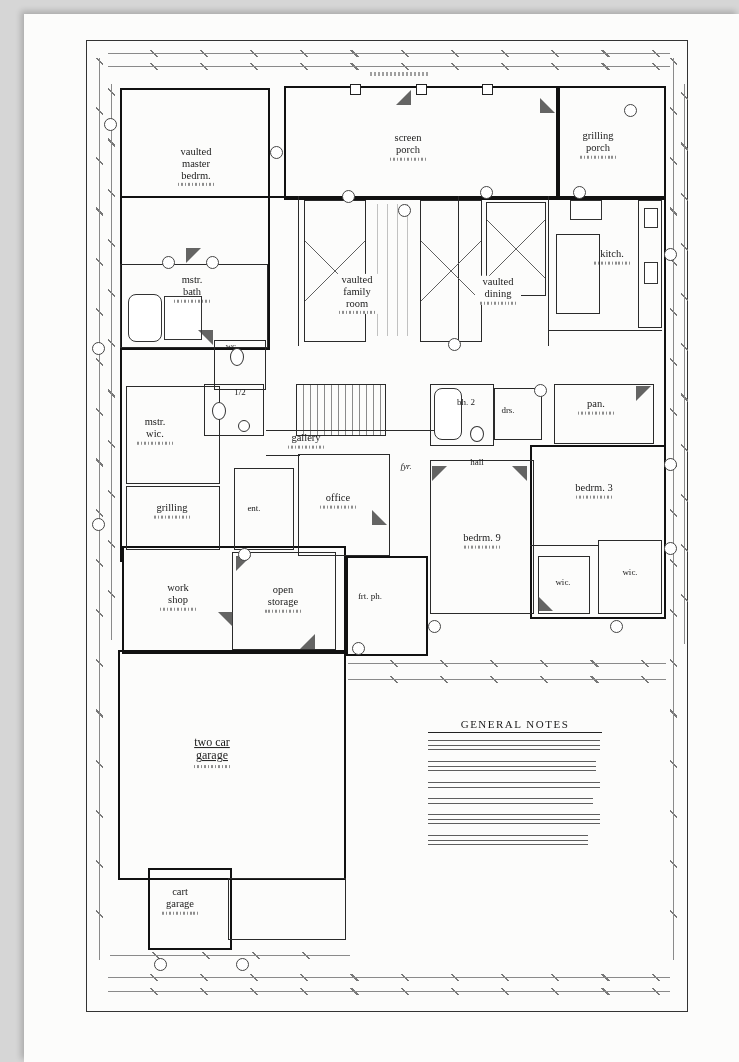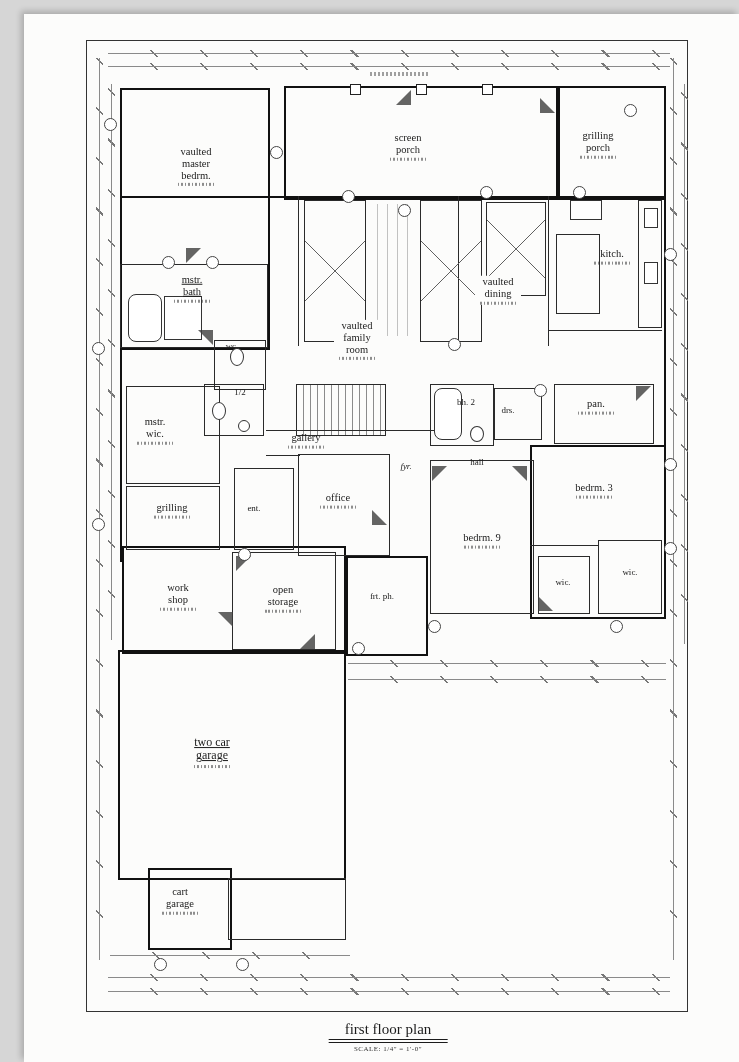--- a/index.html
+++ b/index.html
@@ -168,7 +168,7 @@
   <div class="lab sz" style="left:408px;top:146px;width:46px;">screen porch</div>
   <div class="lab sz" style="left:598px;top:144px;width:46px;">grilling porch</div>
   <div class="lab sz" style="left:612px;top:256px;width:44px;">kitch.</div>
-  <div class="lab sz" style="left:192px;top:288px;width:40px;text-decoration:underline;">mstr. bath</div>
+  <div class="lab sz" style="left:192px;top:288px;width:40px;">mstr. bath</div>
   <div class="lab sz bg" style="left:357px;top:294px;width:44px;margin-top:46px;">vaulted family room</div>
   <div class="lab sz bg" style="left:498px;top:290px;width:44px;">vaulted dining</div>
   <div class="lab small" style="left:232px;top:346px;">wc.</div>

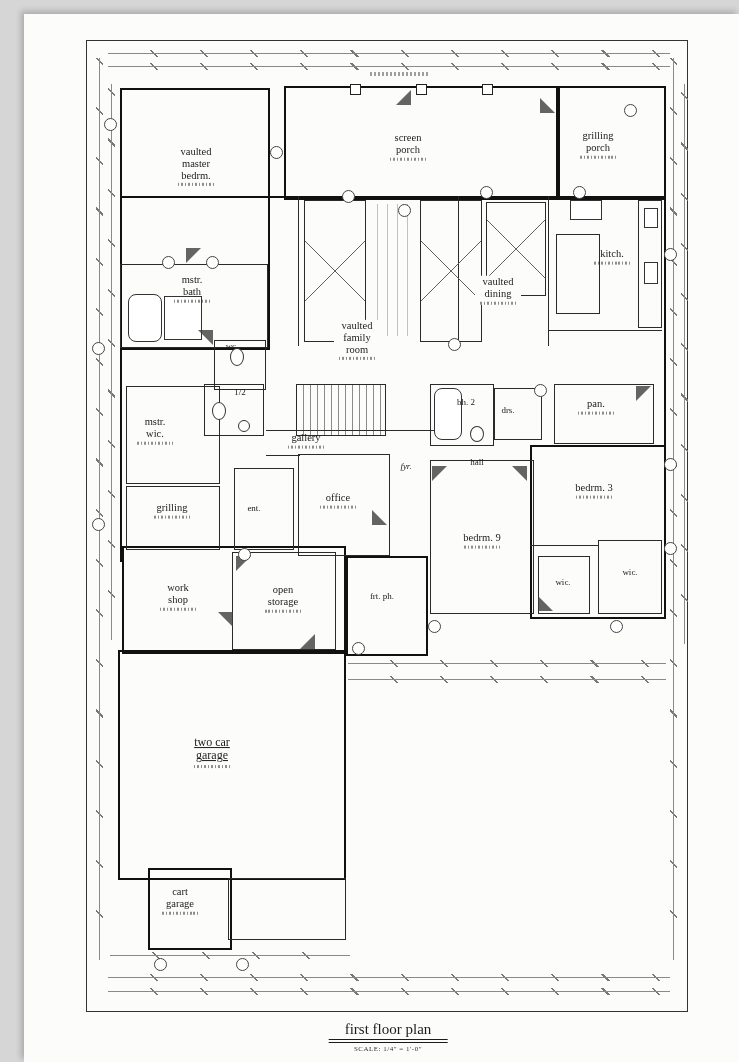--- a/index.html
+++ b/index.html
@@ -169,7 +169,7 @@
   <div class="lab sz" style="left:598px;top:144px;width:46px;">grilling porch</div>
   <div class="lab sz" style="left:612px;top:256px;width:44px;">kitch.</div>
   <div class="lab sz" style="left:192px;top:288px;width:40px;">mstr. bath</div>
-  <div class="lab sz bg" style="left:357px;top:294px;width:44px;margin-top:46px;">vaulted family room</div>
+  <div class="lab sz bg" style="left:357px;top:294px;width:44px;">vaulted family room</div>
   <div class="lab sz bg" style="left:498px;top:290px;width:44px;">vaulted dining</div>
   <div class="lab small" style="left:232px;top:346px;">wc.</div>
   <div class="lab small" style="left:240px;top:392px;">1/2</div>

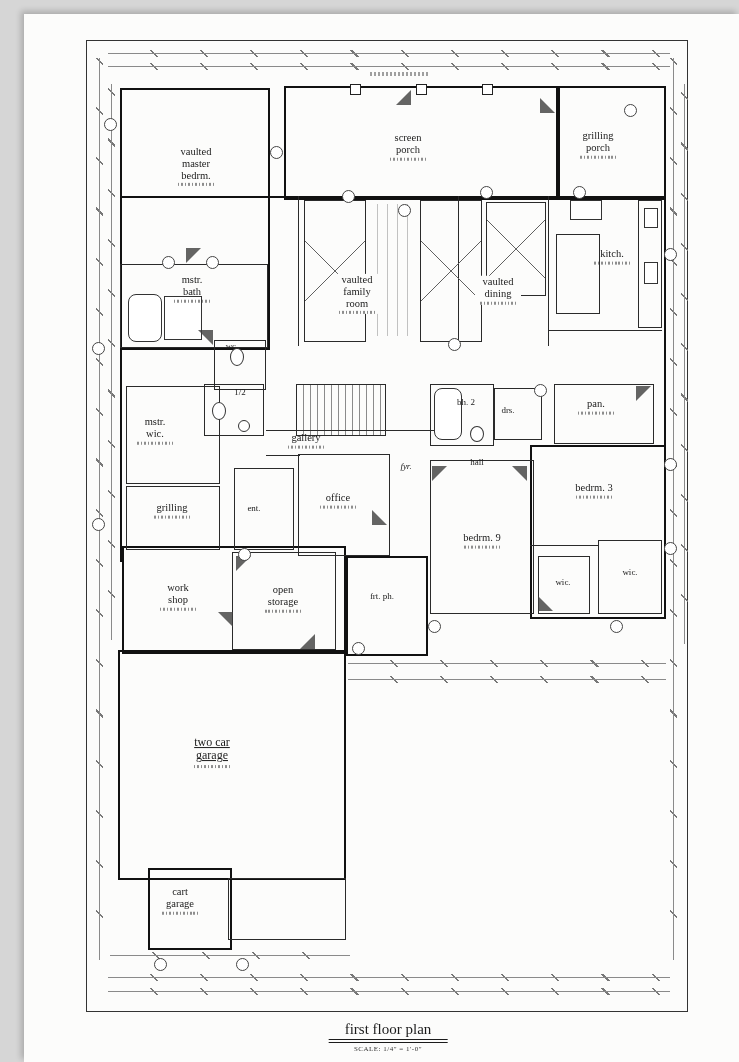--- a/index.html
+++ b/index.html
@@ -189,7 +189,7 @@
   <div class="lab small" style="left:630px;top:572px;">wic.</div>
   <div class="lab sz" style="left:178px;top:596px;width:36px;">work shop</div>
   <div class="lab sz" style="left:283px;top:598px;width:50px;">open storage</div>
-  <div class="lab small" style="left:382px;top:596px;width:26px;">frt. ph.</div>
+  <div class="lab small" style="left:370px;top:596px;width:26px;">frt. ph.</div>
   <div class="lab big sz" style="left:212px;top:752px;width:54px;text-decoration:underline;">two car garage</div>
   <div class="lab sz" style="left:180px;top:900px;width:42px;">cart garage</div>
 

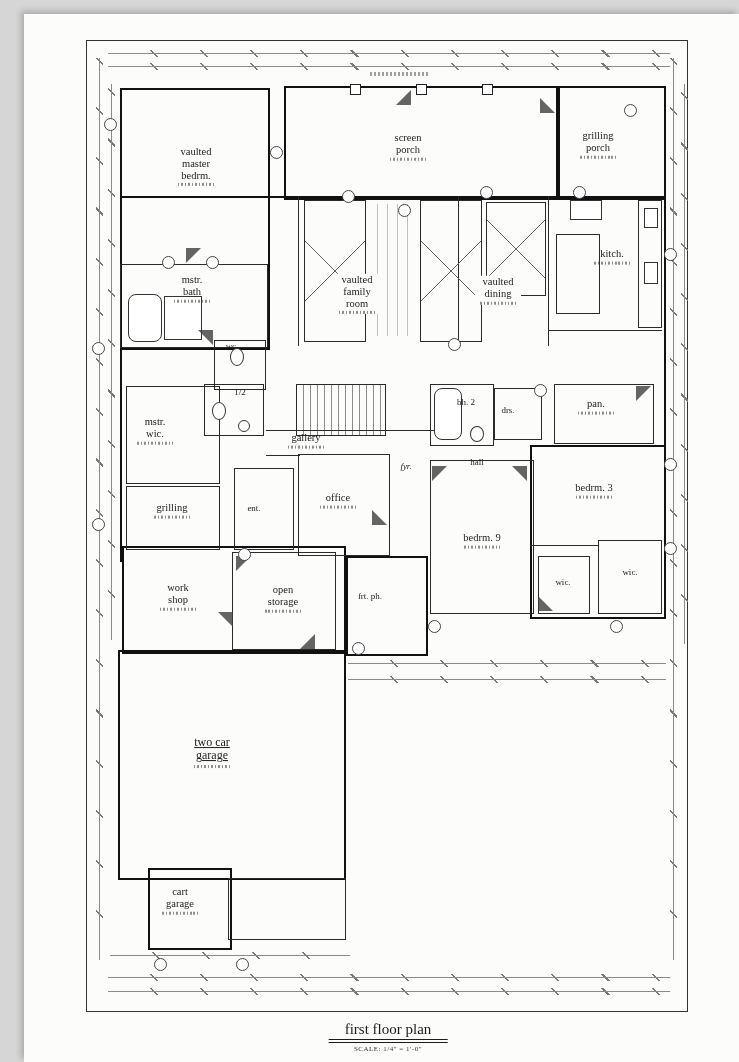--- a/index.html
+++ b/index.html
@@ -193,6 +193,15 @@
   <div class="lab big sz" style="left:212px;top:752px;width:54px;text-decoration:underline;">two car garage</div>
   <div class="lab sz" style="left:180px;top:900px;width:42px;">cart garage</div>
 
+  <div class="notes">
+    <div class="notes-title">GENERAL NOTES</div>
+    <div class="par" style="height:14px;width:172px;"></div>
+    <div class="par" style="height:14px;width:168px;"></div>
+    <div class="par" style="height:9px;width:172px;"></div>
+    <div class="par" style="height:9px;width:165px;"></div>
+    <div class="par" style="height:14px;width:172px;"></div>
+    <div class="par" style="height:14px;width:160px;"></div>
+  </div>
 
   <div class="titleblk">
     <span class="title-text">first floor plan</span>

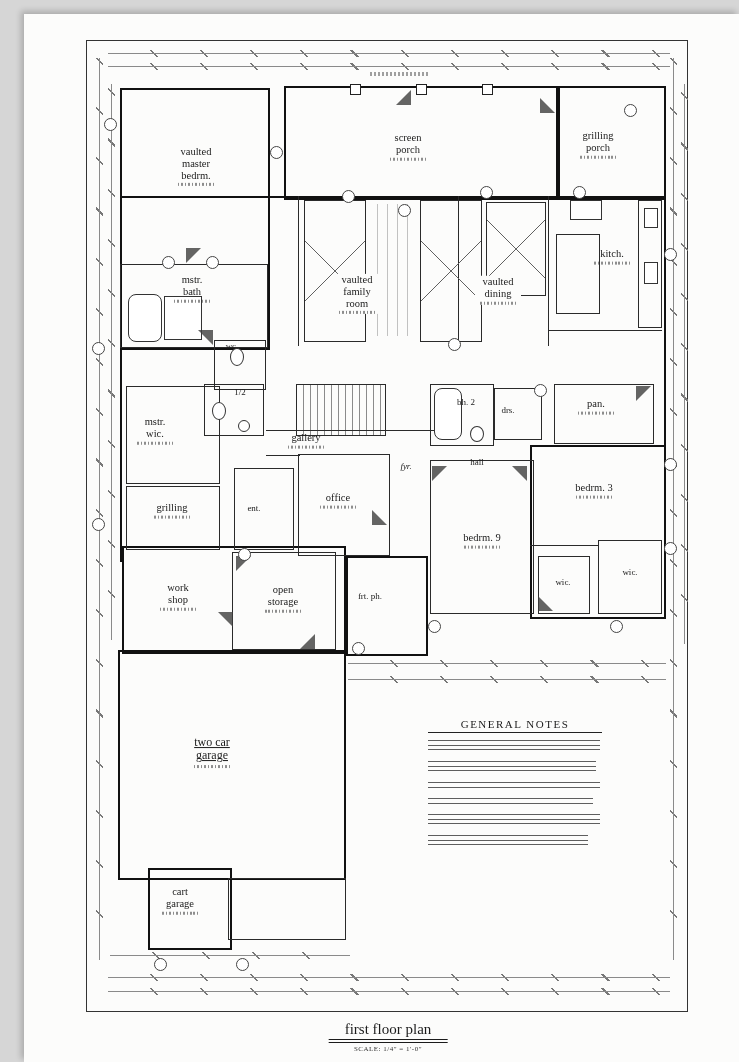--- a/index.html
+++ b/index.html
@@ -203,11 +203,6 @@
     <div class="par" style="height:14px;width:160px;"></div>
   </div>
 
-  <div class="titleblk">
-    <span class="title-text">first floor plan</span>
-    <div class="title-rule"></div>
-    <div class="scale">SCALE: 1/4" = 1'-0"</div>
-  </div>
 </div>
 
 </body></html>

